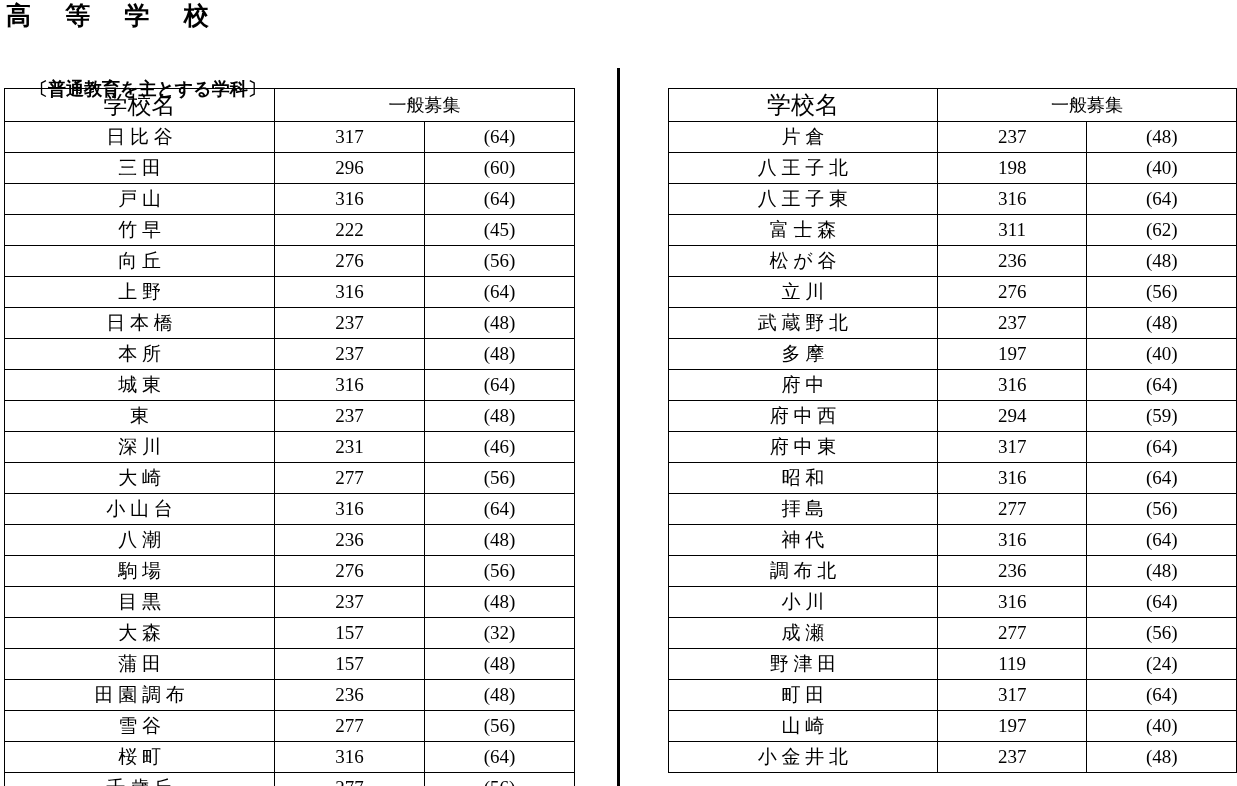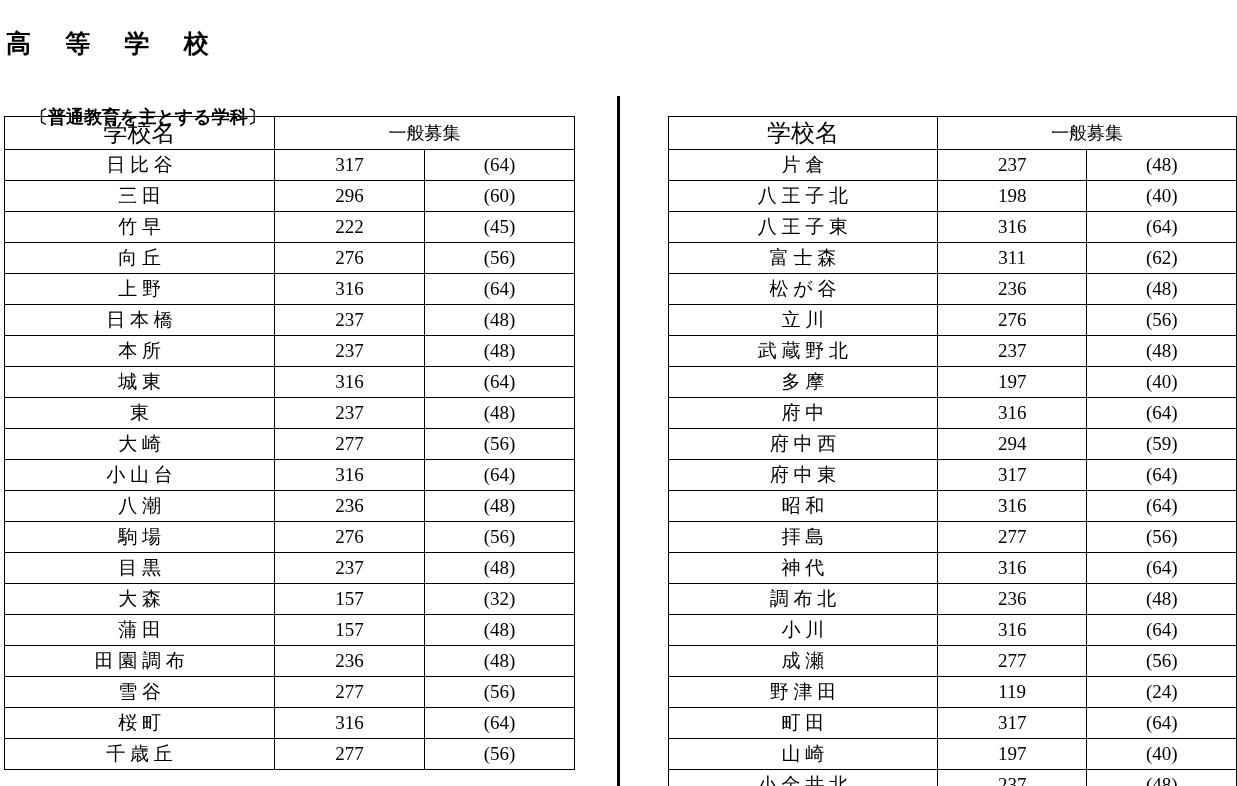--- a/index.html
+++ b/index.html
@@ -19,7 +19,6 @@
     position: relative;
     width: 1237px;
     height: 552px;
-    margin-top: 28px;
   }
 
   

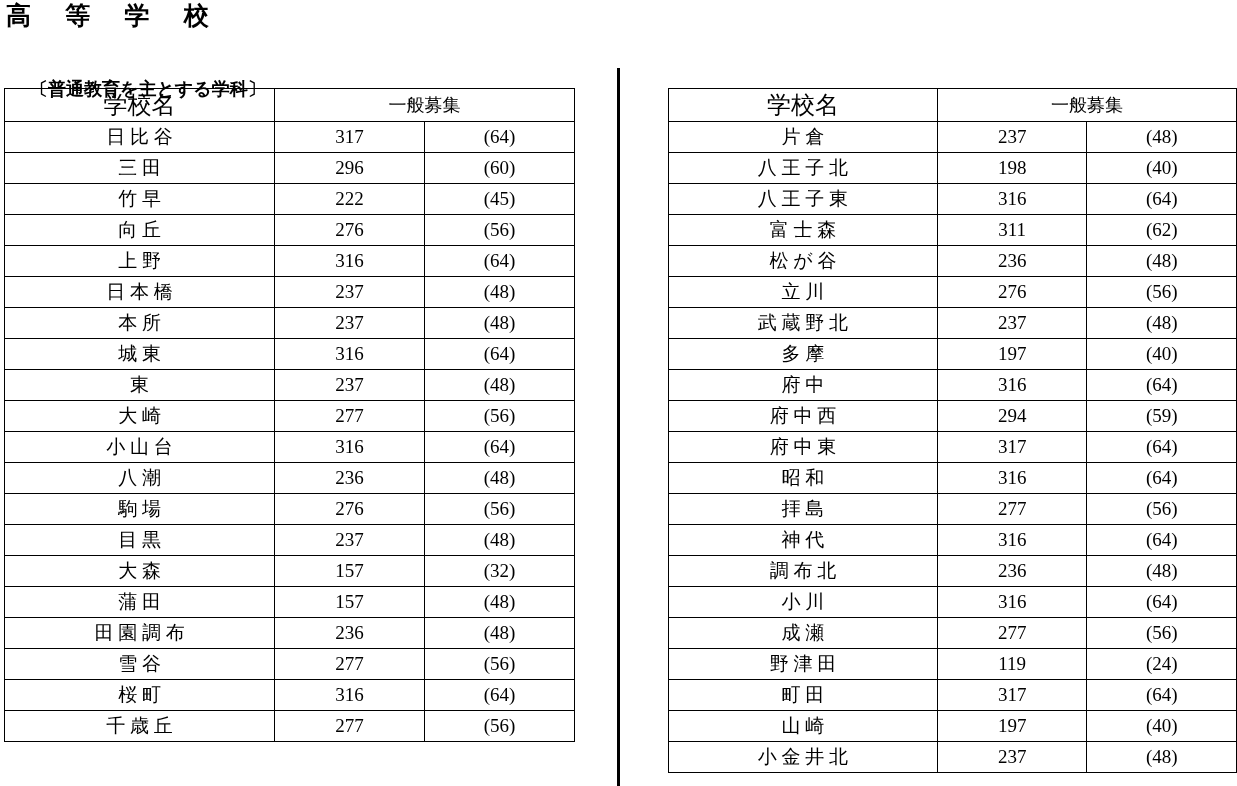--- a/index.html
+++ b/index.html
@@ -157,6 +157,11 @@
             <td class="paren">(60)</td>
           </tr>
           <tr>
+            <td class="name">戸 山</td>
+            <td class="num">316</td>
+            <td class="paren">(64)</td>
+          </tr>
+          <tr>
             <td class="name">竹 早</td>
             <td class="num">222</td>
             <td class="paren">(45)</td>

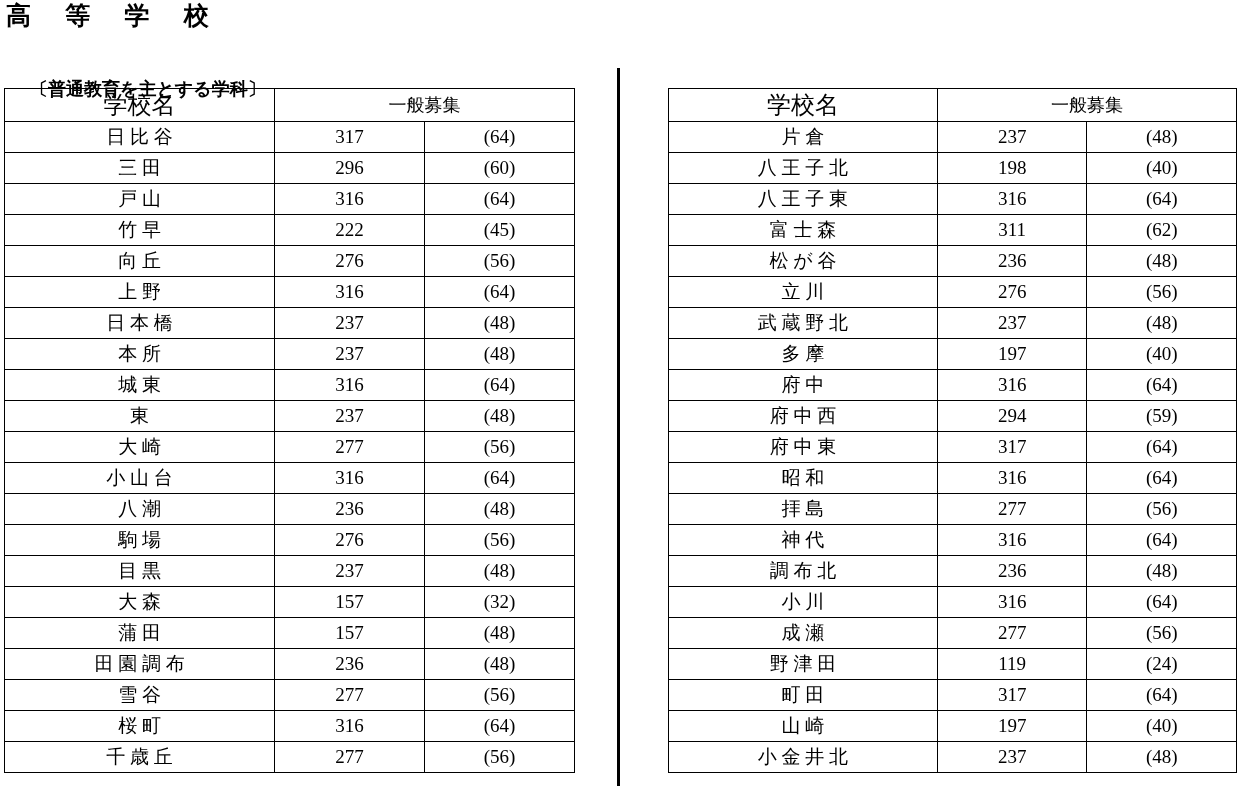--- a/index.html
+++ b/index.html
@@ -197,6 +197,11 @@
             <td class="paren">(48)</td>
           </tr>
           <tr>
+            <td class="name">深 川</td>
+            <td class="num">231</td>
+            <td class="paren">(46)</td>
+          </tr>
+          <tr>
             <td class="name">大 崎</td>
             <td class="num">277</td>
             <td class="paren">(56)</td>

